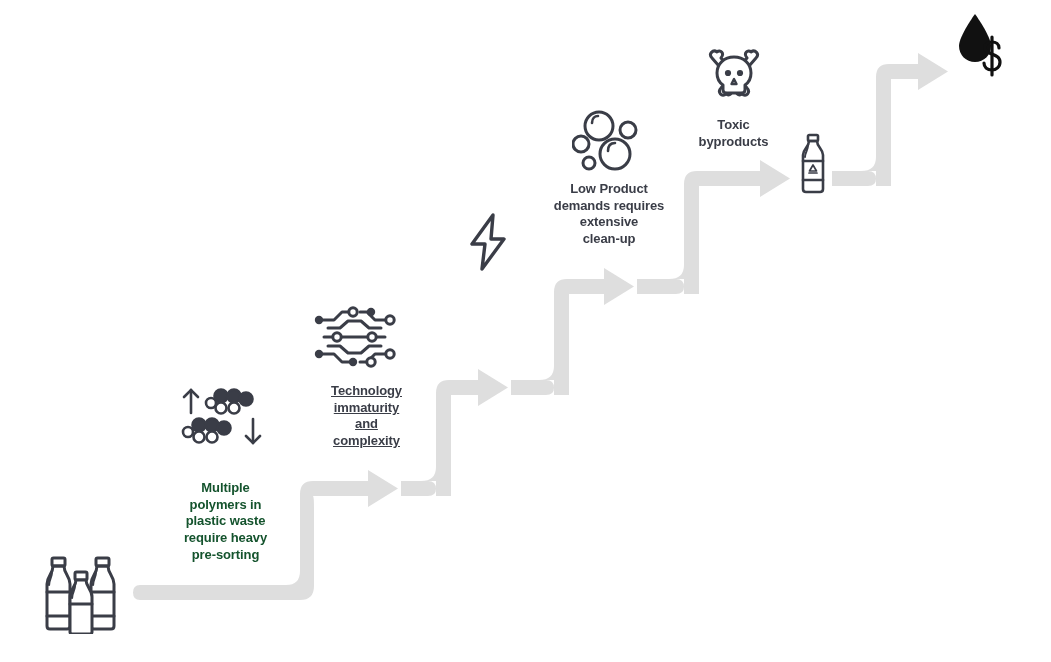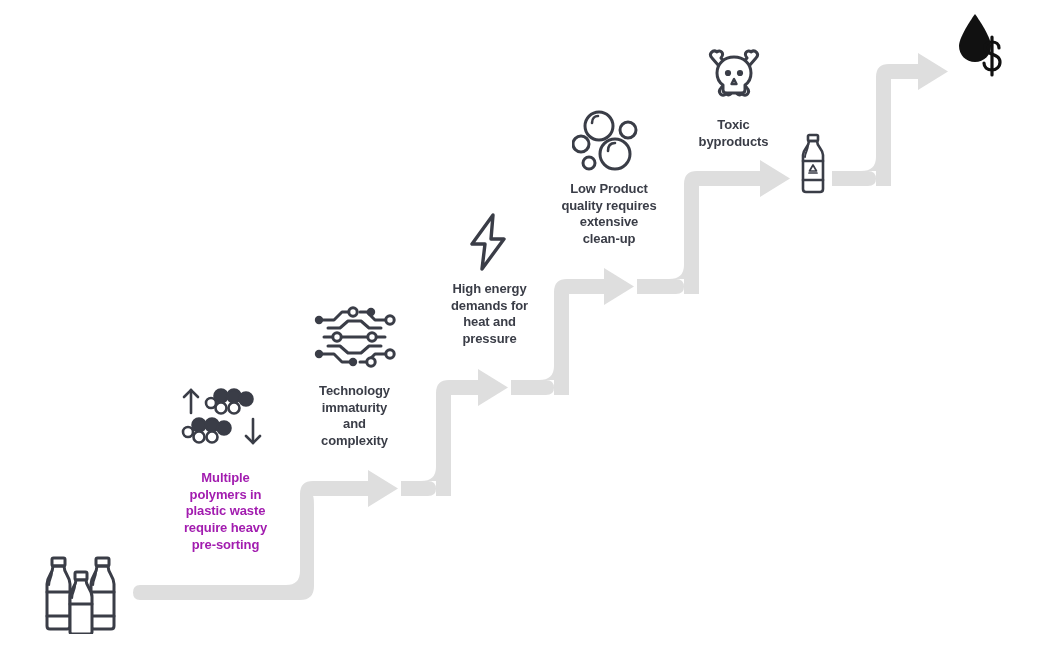--- a/index.html
+++ b/index.html
@@ -199,7 +199,7 @@
     </svg>
   </div>
   <div class="step-label label-md" style="left: 539px; top: 181px; width: 140px; color: rgb(58, 61, 71);">Low Product
-quality requires
+demands requires
 extensive
 clean-up</div>
 

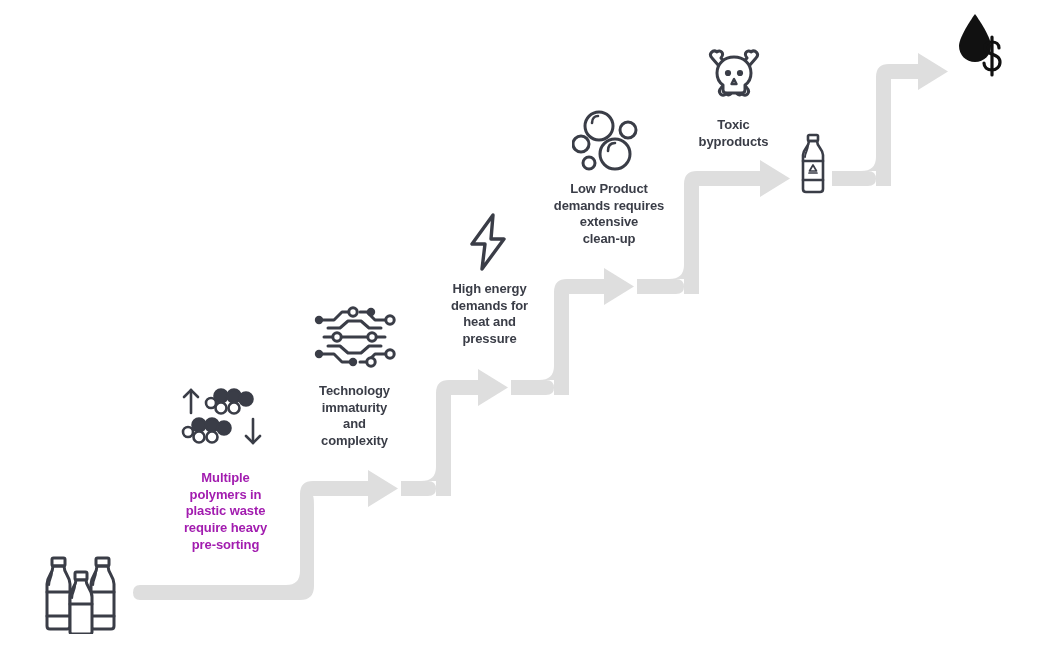--- a/index.html
+++ b/index.html
@@ -180,10 +180,6 @@
       <path d="M31,4 L10,33 L23,33 L20,58 L42,28 L29,28 Z" fill="none" stroke="#3a3d47" stroke-width="3.4" stroke-linejoin="round" stroke-linecap="round"></path>
     </svg>
   </div>
-  <div class="step-label label-md" style="left: 427px; top: 281px; width: 125px; color: rgb(58, 61, 71);">High energy
-demands for
-heat and
-pressure</div>
 
   <div class="icon-wrap" style="left:572px; top:107px; width:72px; height:66px;">
     <svg viewBox="0 0 72 66" width="72" height="66">

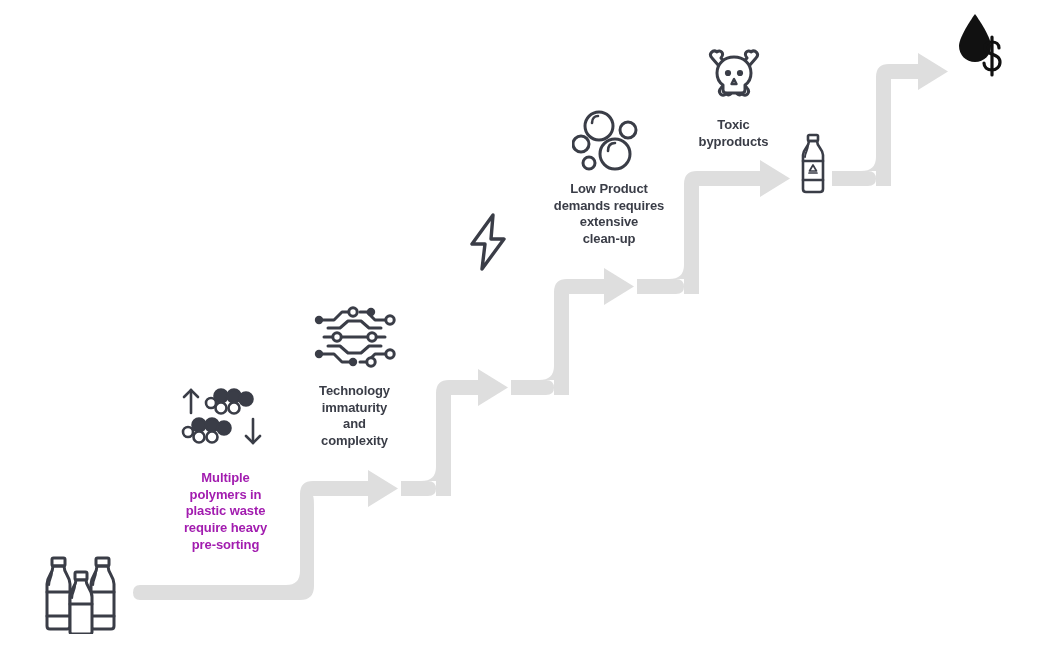--- a/index.html
+++ b/index.html
@@ -170,7 +170,7 @@
       </g>
     </svg>
   </div>
-  <div class="step-label label-md" style="left: 292px; top: 383px; width: 125px; color: rgb(58, 61, 71);">Technology
+  <div class="step-label label-md" style="left: 304px; top: 383px; width: 125px; color: rgb(58, 61, 71); text-decoration: underline;">Technology
 immaturity
 and
 complexity</div>

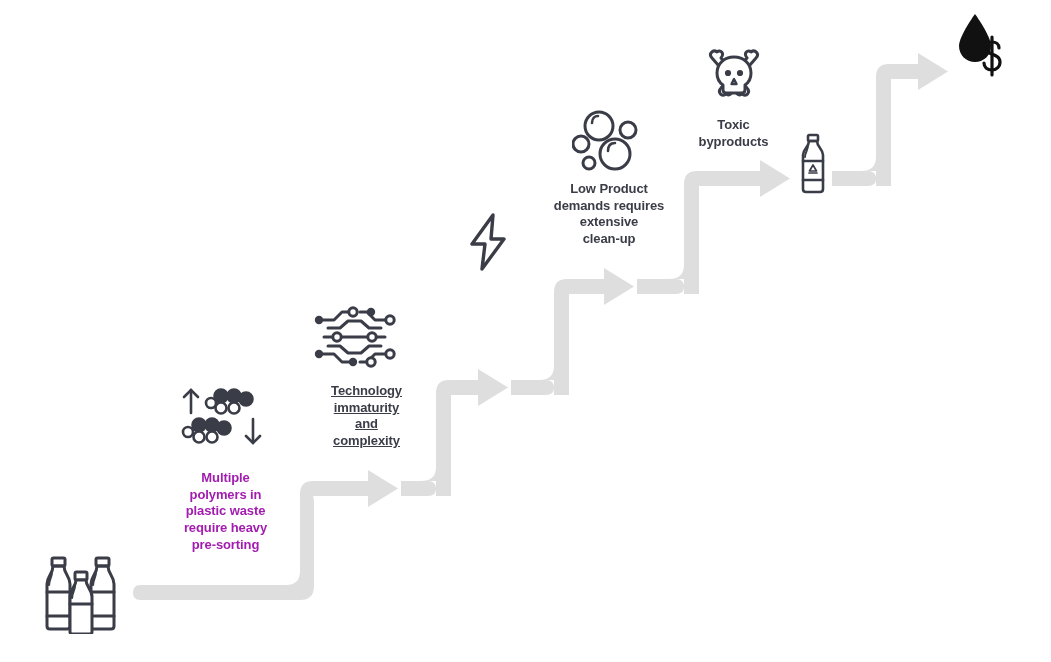--- a/index.html
+++ b/index.html
@@ -138,7 +138,7 @@
       </g>
     </svg>
   </div>
-  <div class="step-label label-md" style="left: 158px; top: 470px; width: 135px; color: #a21caf;">Multiple
+  <div class="step-label label-md" style="left: 158px; top: 480px; width: 135px; color: #14532d;">Multiple
 polymers in
 plastic waste
 require heavy

